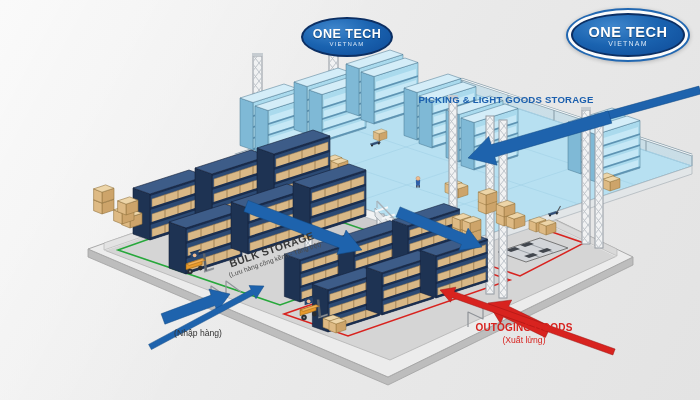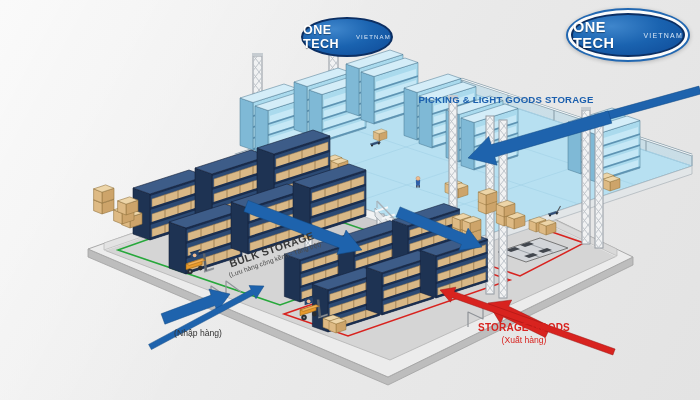--- a/index.html
+++ b/index.html
@@ -28,7 +28,7 @@
   .lbl-outgoing .s{font-size:8.6px;color:var(--outgoing-red);}
   
   .logo-inner{
-    display:flex;flex-direction:row;align-items:center;justify-content:center;
+    display:flex;flex-direction:column;align-items:center;justify-content:center;
     border-radius:50%;width:100%;height:100%;box-sizing:border-box;
     background:radial-gradient(ellipse at 35% 28%,#3f86cc 0%,#1a63b0 48%,#0e4a97 100%);
     border:2px solid var(--logo-navy);color:#fff;

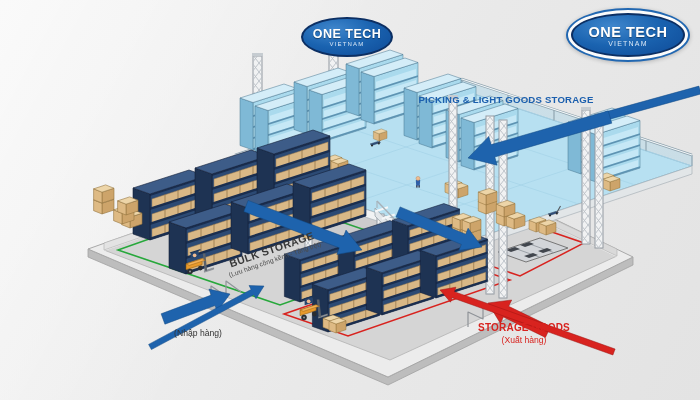--- a/index.html
+++ b/index.html
@@ -316,7 +316,7 @@
     <div class="s">(Nhập hàng)</div>
   </div>
   <div class="lbl lbl-outgoing">
-    <div class="t">STORAGE GOODS</div>
+    <div class="t">OUTOGING GOODS</div>
     <div class="s">(Xuất hàng)</div>
   </div>
 

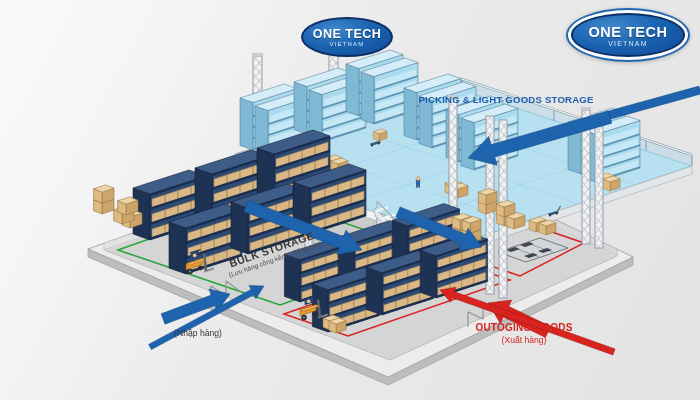--- a/index.html
+++ b/index.html
@@ -317,7 +317,7 @@
   </div>
   <div class="lbl lbl-outgoing">
     <div class="t">OUTOGING GOODS</div>
-    <div class="s">(Xuất hàng)</div>
+    <div class="s">(Xuất lửng)</div>
   </div>
 
   <div class="logo-center">

